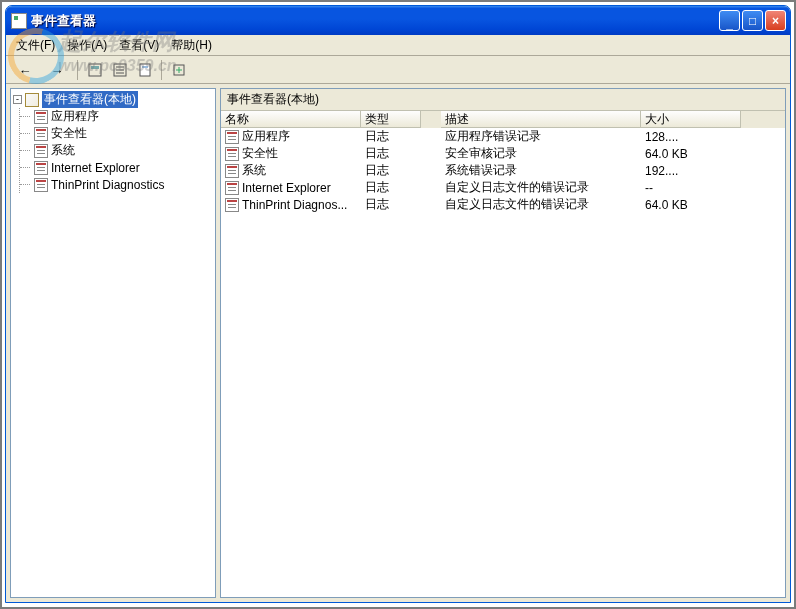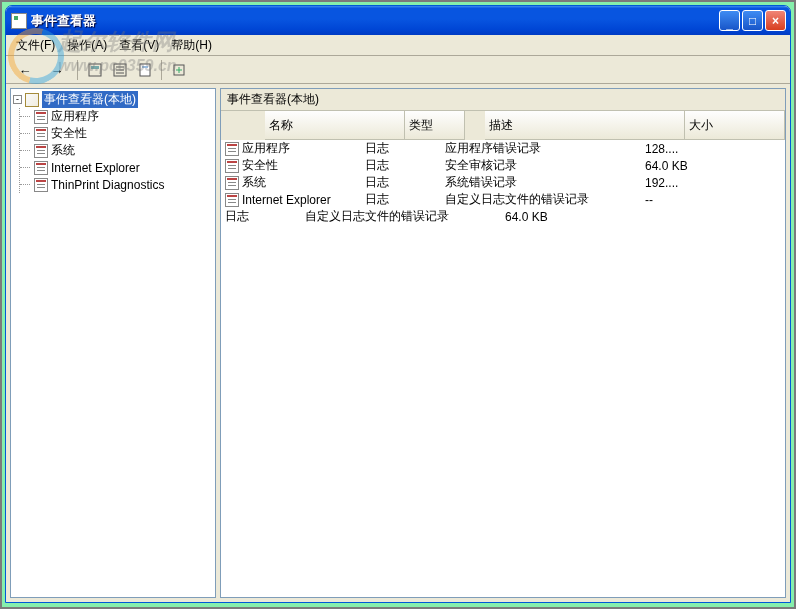--- a/index.html
+++ b/index.html
@@ -17,7 +17,7 @@
   height: 609px;
   border: 2px solid #7b7b7b;
   position: relative;
-  background: #86efac;
+  background: #ffffff;
 }
 .window {
   position: absolute;

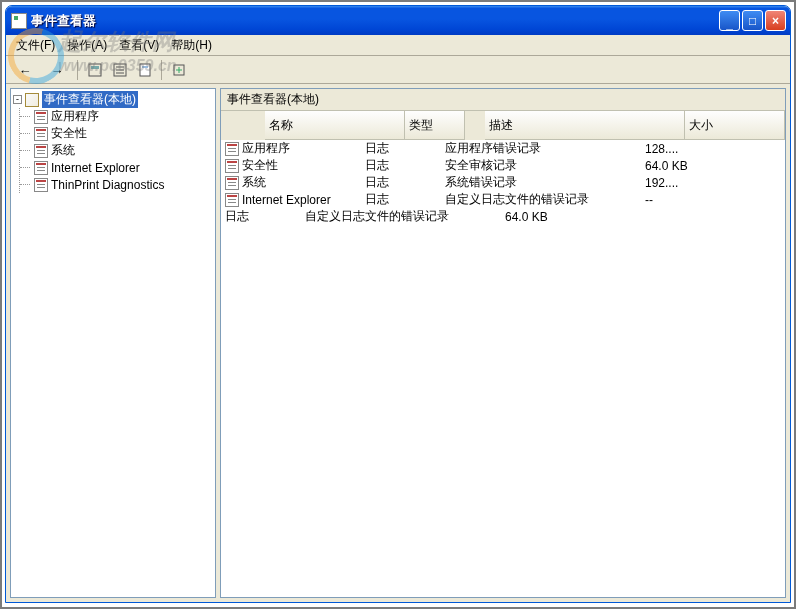--- a/index.html
+++ b/index.html
@@ -234,9 +234,8 @@
 }
 .list-head {
   display: flex;
-  height: 29px;
-  background: #ece9d8;
-  justify-content: flex-end;
+  height: 17px;
+  background: #ece9d8;
 }
 .list-head .col {
   border-right: 1px solid #c0c0b0;

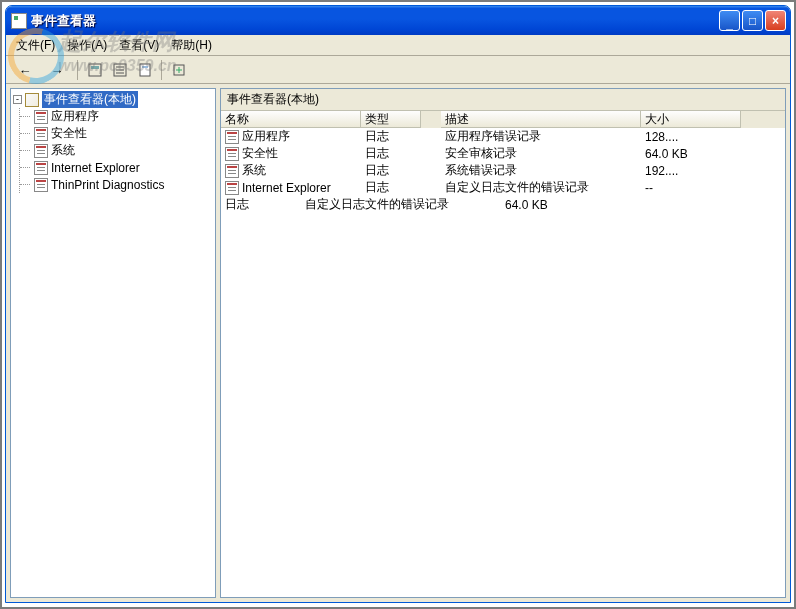--- a/index.html
+++ b/index.html
@@ -457,6 +457,10 @@
                 <div class="cell c-size">--</div>
               </div>
               <div class="row">
+                <div class="cell c-name">
+                  <span class="node-icon icon-log row-icon"></span>
+                  <span>ThinPrint Diagnos...</span>
+                </div>
                 <div class="cell c-type">日志</div>
                 <div class="cell c-desc">自定义日志文件的错误记录</div>
                 <div class="cell c-size">64.0 KB</div>

